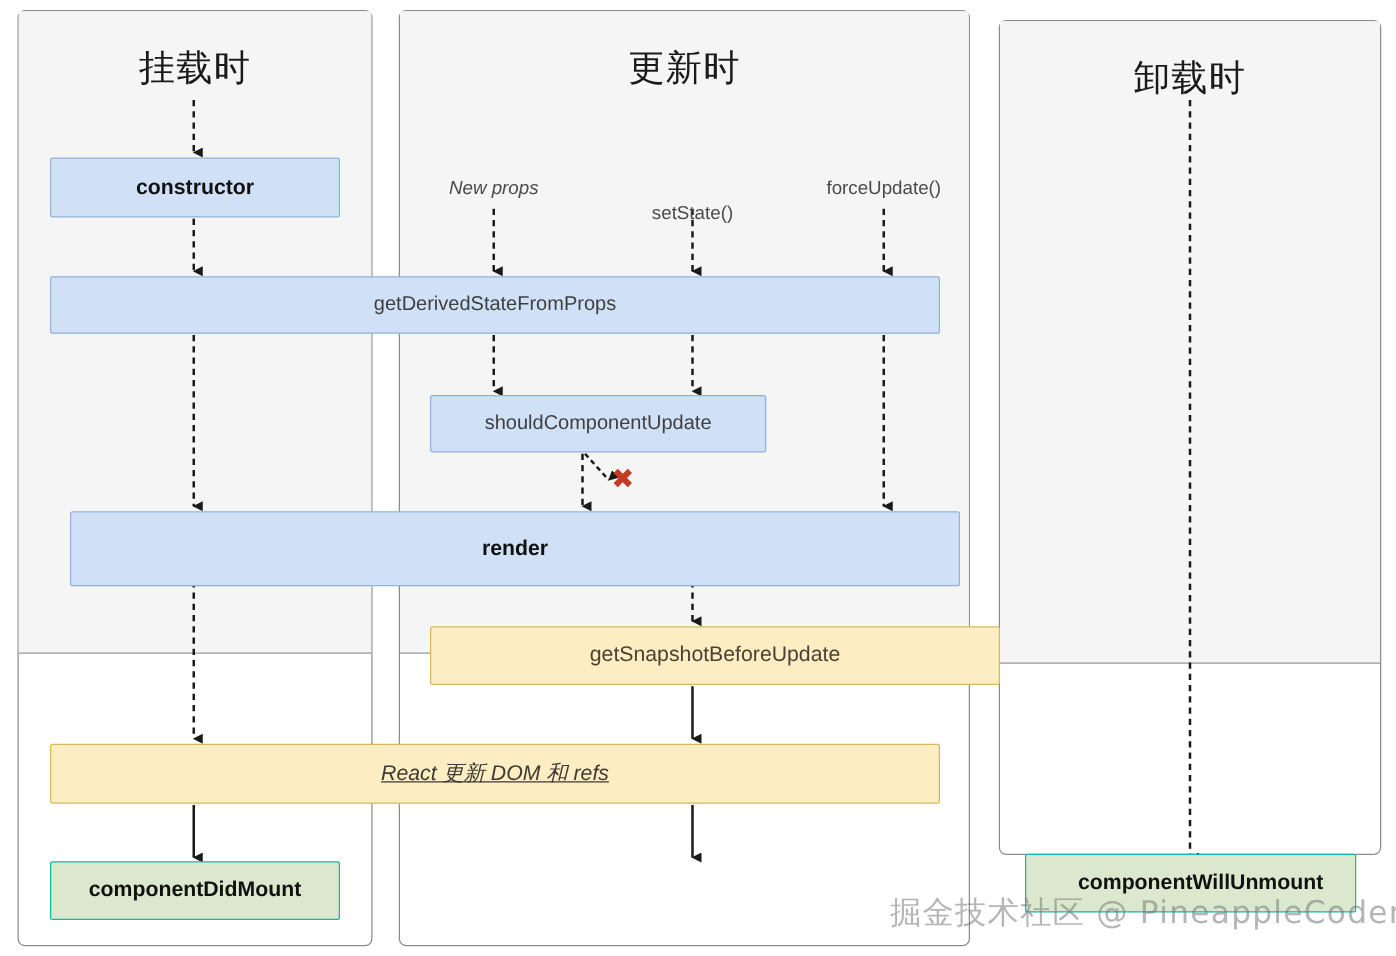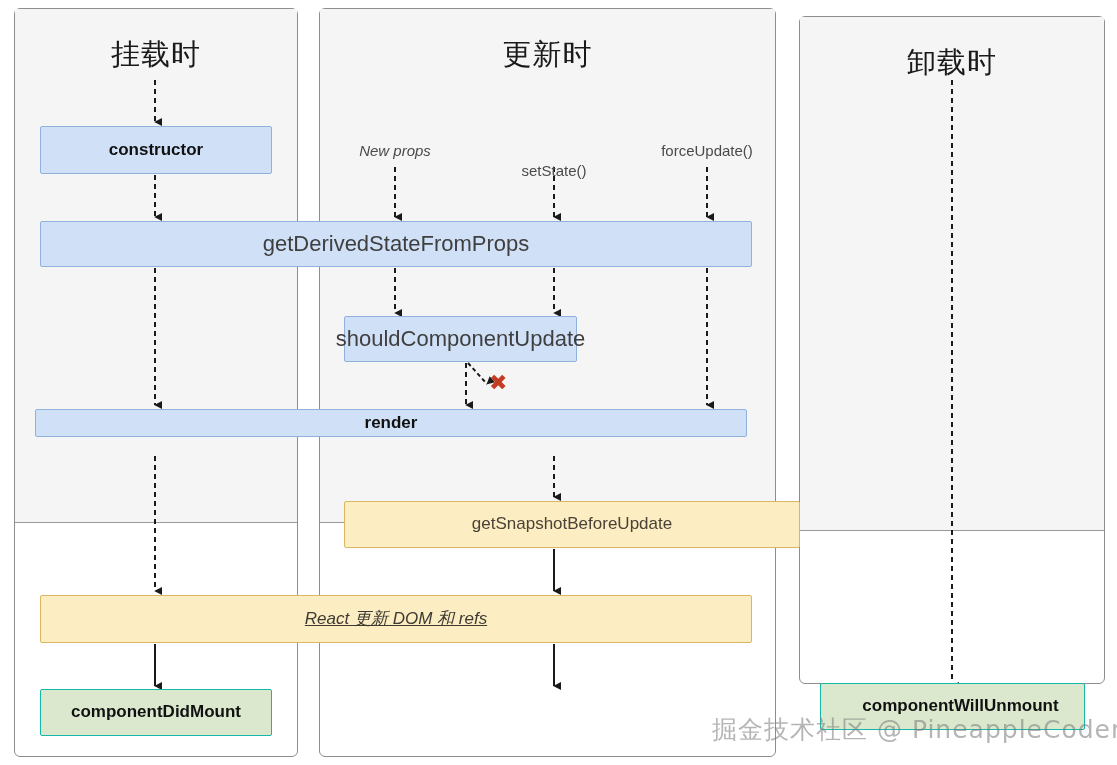--- a/index.html
+++ b/index.html
@@ -51,7 +51,7 @@
     background:#cfe0f7;
     border:1px solid #8fb2dc;
     color:#3f3f3f;
-    font-size:22px;
+    font-size:16px;
   }
   .node.blue.bold{ color:#111; font-weight:bold; font-size:17px;}
   .node.yellow{

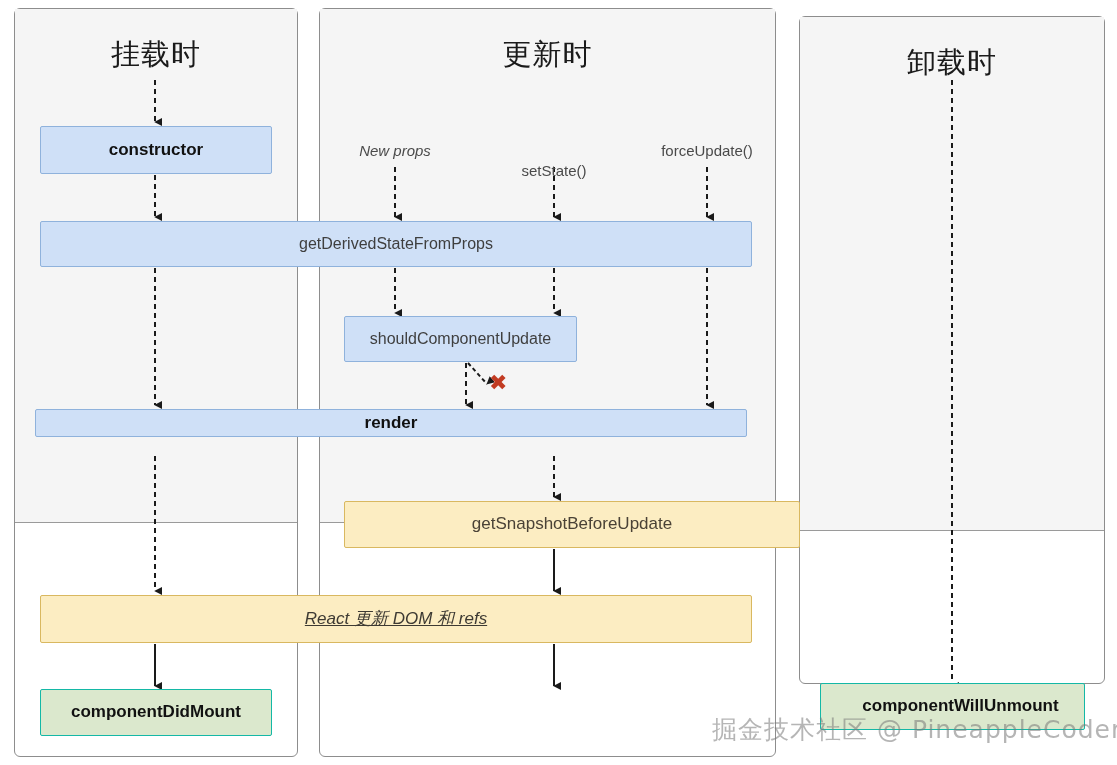--- a/index.html
+++ b/index.html
@@ -156,7 +156,7 @@
 
   <div class="node blue" style="left:40px;top:221px;width:712px;height:46px;">getDerivedStateFromProps</div>
 
-  <div class="node blue" style="left:344px;top:316px;width:233px;height:46px;">shouldComponentUpdate</div>
+  <div class="node blue" style="left:344px;top:316px;width:269px;height:46px;">shouldComponentUpdate</div>
 
   <div class="node blue bold" style="left:35px;top:409px;width:712px;height:28px;">render</div>
 

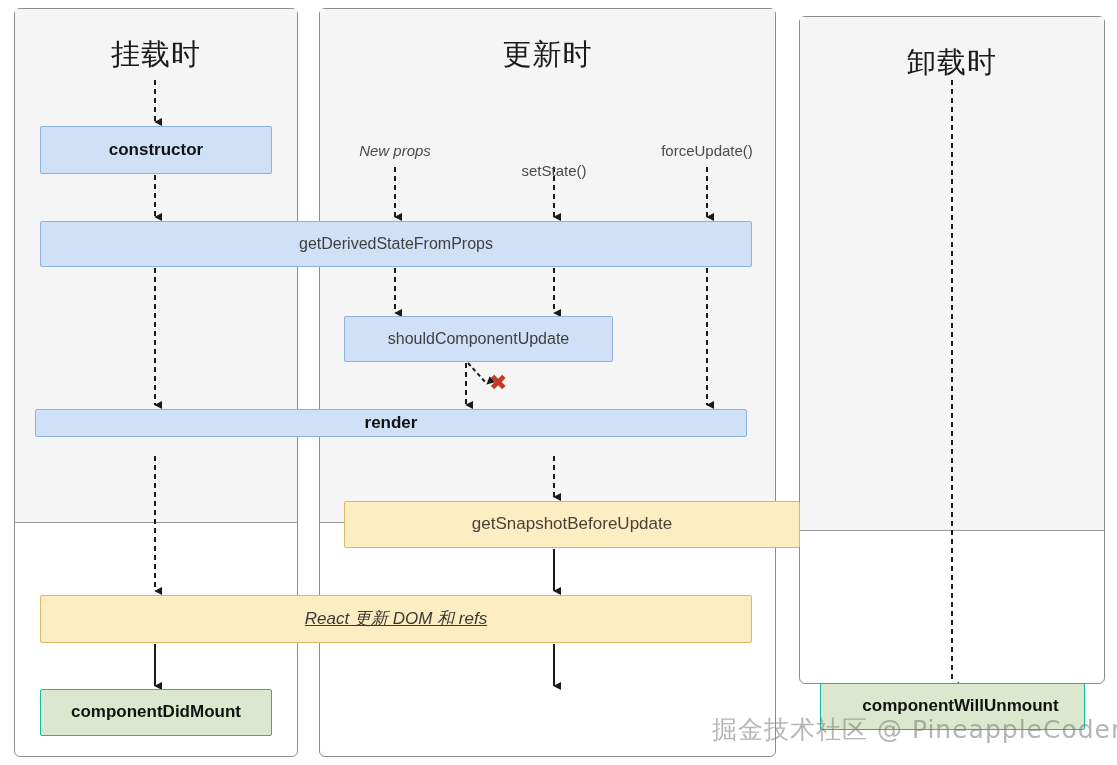--- a/index.html
+++ b/index.html
@@ -158,7 +158,7 @@
 
   <div class="node blue" style="left:344px;top:316px;width:269px;height:46px;">shouldComponentUpdate</div>
 
-  <div class="node blue bold" style="left:35px;top:409px;width:712px;height:28px;">render</div>
+  <div class="node blue bold" style="left:56px;top:409px;width:712px;height:60px;">render</div>
 
   <div class="node yellow" style="left:344px;top:501px;width:456px;height:47px;">getSnapshotBeforeUpdate</div>
 

